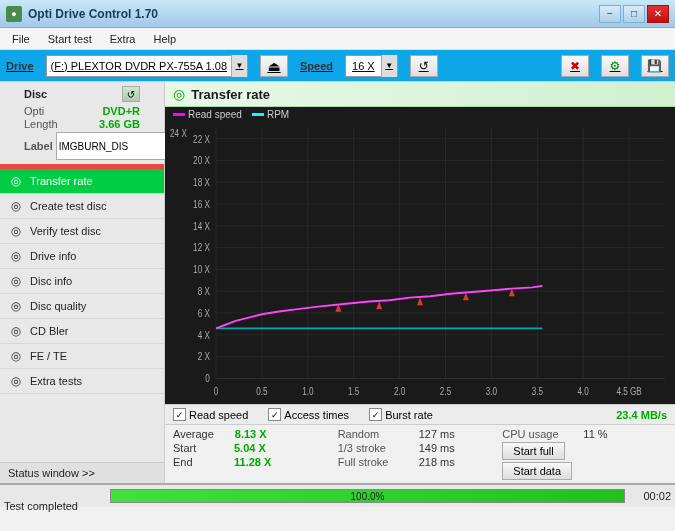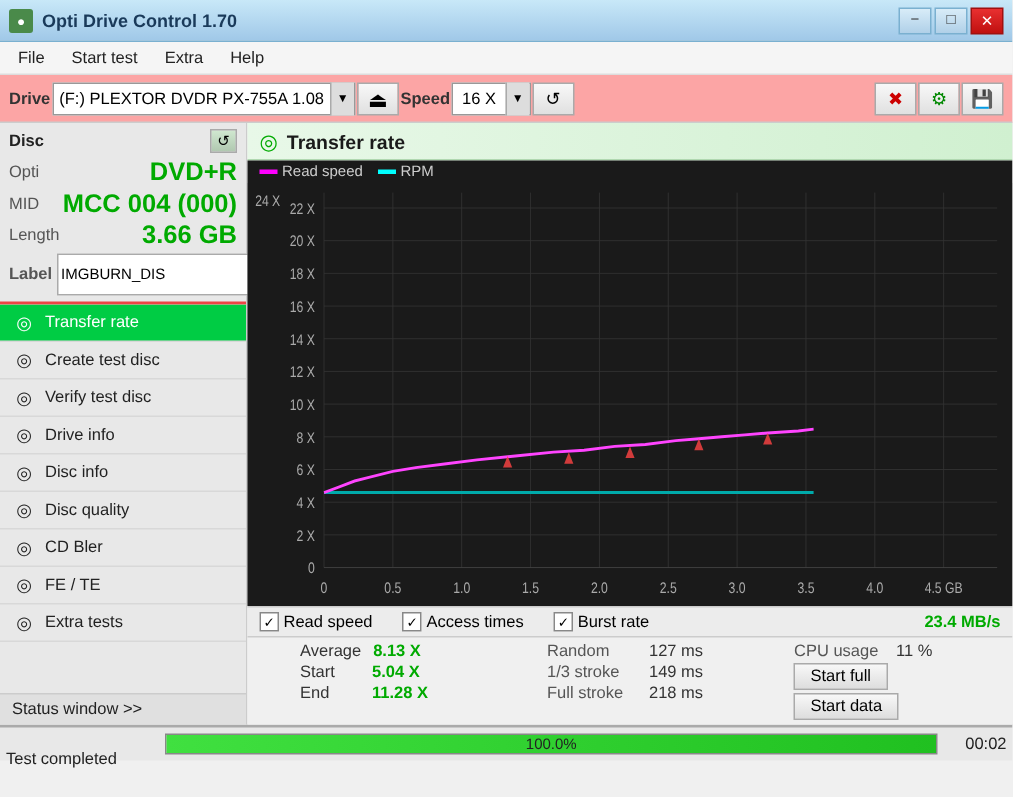--- a/index.html
+++ b/index.html
@@ -80,13 +80,14 @@
 
     
     .drive-bar {
-      background: #fca5a5;
+      background: #0ea5e9;
       height: 32px;
       display: flex;
       align-items: center;
       padding: 0 6px;
-      gap: 1px;
+      gap: 12px;
       border-bottom: 1px solid #ccc;
+      text-decoration: underline;
     }
     .drive-label { font-size: 11px; color: #333; font-weight: 600; }
     .drive-select-box {

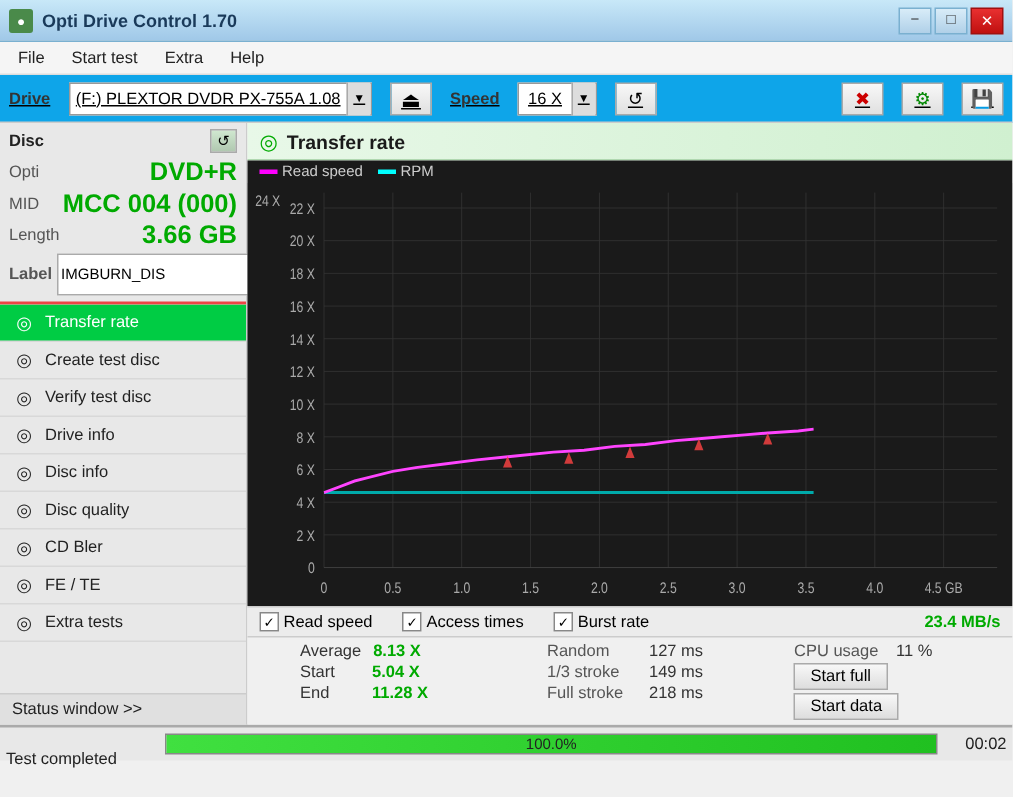--- a/index.html
+++ b/index.html
@@ -175,8 +175,8 @@
 
     
     .disc-section {
-      padding: 4px 6px;
-      border-bottom: 2px solid #ef4444;
+      padding: 4px 24px;
+      border-bottom: 5px solid #ef4444;
     }
     .disc-header {
       display: flex;

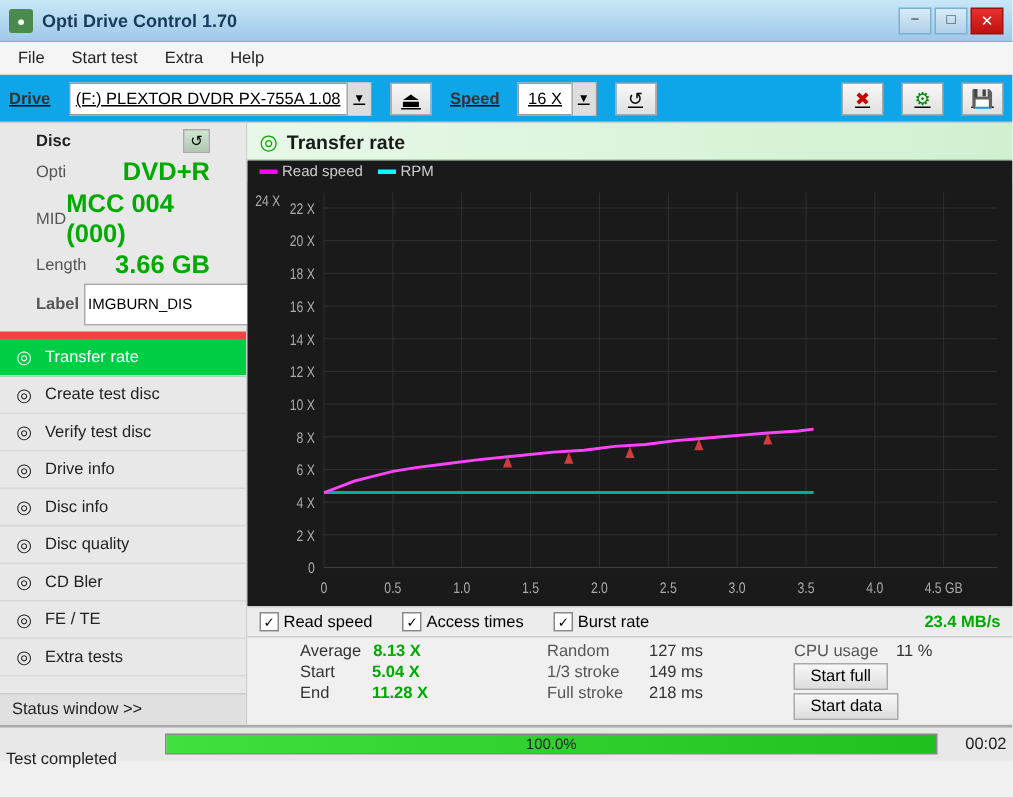--- a/index.html
+++ b/index.html
@@ -203,7 +203,7 @@
       margin-bottom: 1px;
     }
     .disc-row-label { color: #555; font-size: 11px; }
-    .disc-row-value { color: #00aa00; font-size: 17px; font-weight: 600; }
+    .disc-row-value { color: #00aa00; font-size: 11px; font-weight: 600; }
     .disc-row-value.normal { color: #222; }
     .label-input-row {
       display: flex;

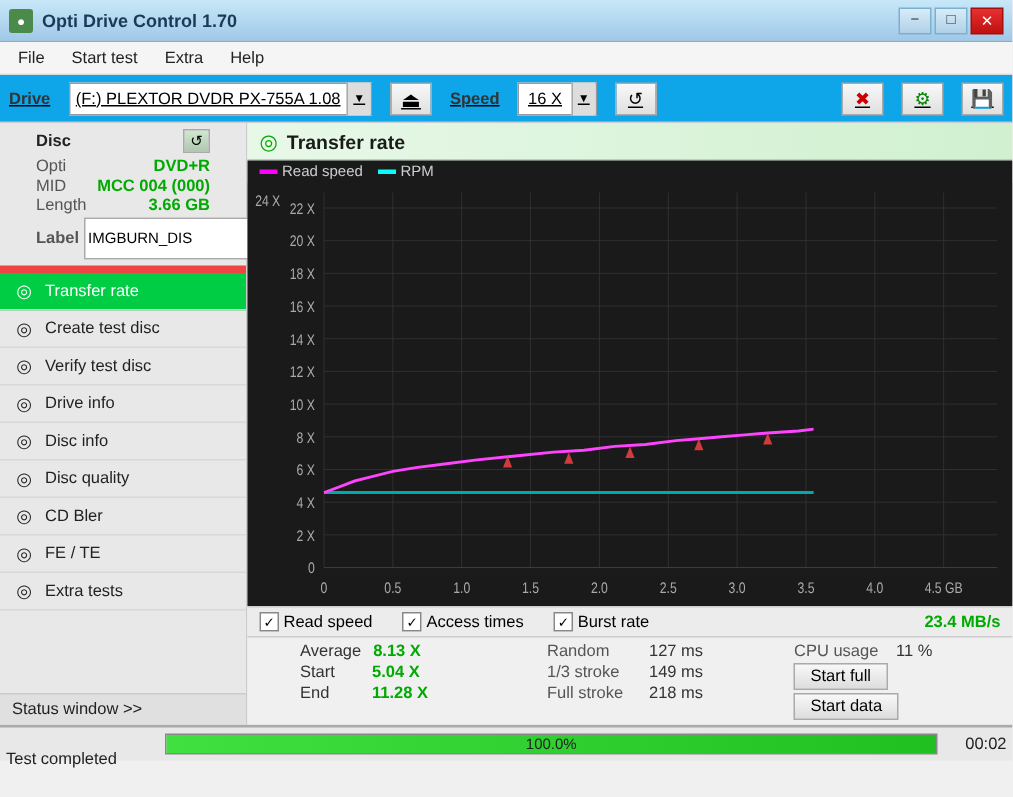--- a/index.html
+++ b/index.html
@@ -491,10 +491,6 @@
         <span class="disc-row-value">DVD+R</span>
       </div>
       <div class="disc-row">
-        <span class="disc-row-label">MID</span>
-        <span class="disc-row-value">MCC 004 (000)</span>
-      </div>
-      <div class="disc-row">
         <span class="disc-row-label">Length</span>
         <span class="disc-row-value">3.66 GB</span>
       </div>

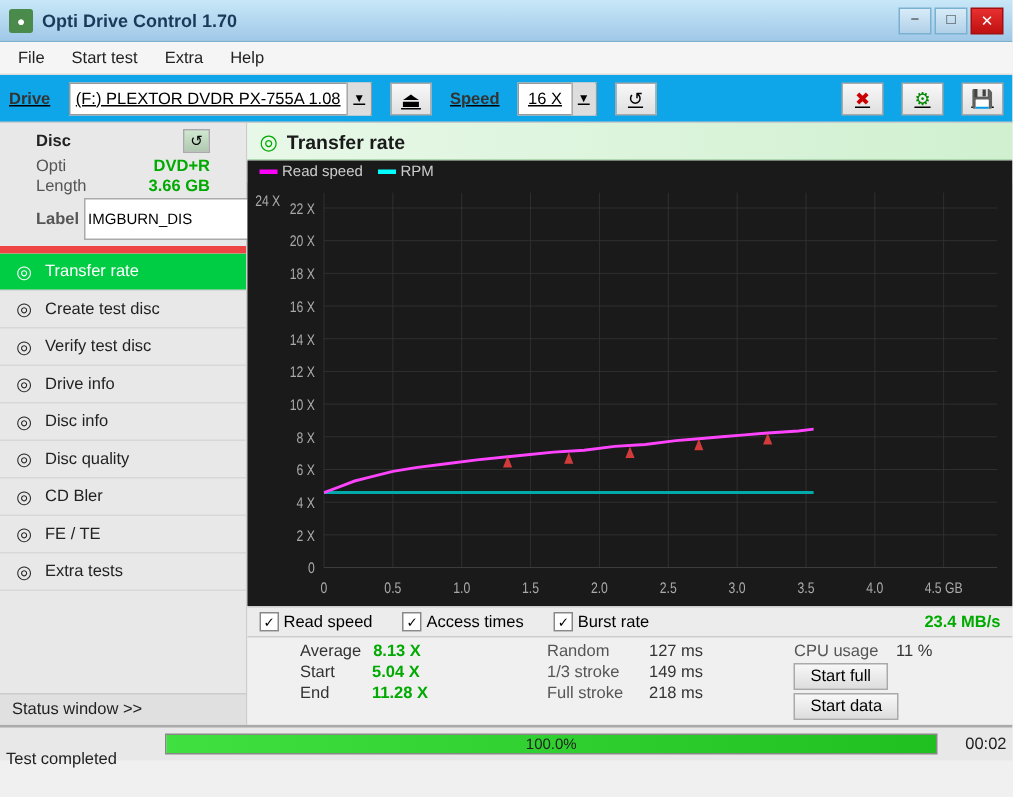--- a/index.html
+++ b/index.html
@@ -368,9 +368,8 @@
     .stat-row {
       display: flex;
       align-items: center;
-      gap: 8px;
-      font-size: 11px;
-      margin-left: 27px;
+      gap: 21px;
+      font-size: 11px;
     }
     .stat-label { color: #333; min-width: 40px; }
     .stat-value { color: #00aa00; font-weight: 700; min-width: 50px; }

